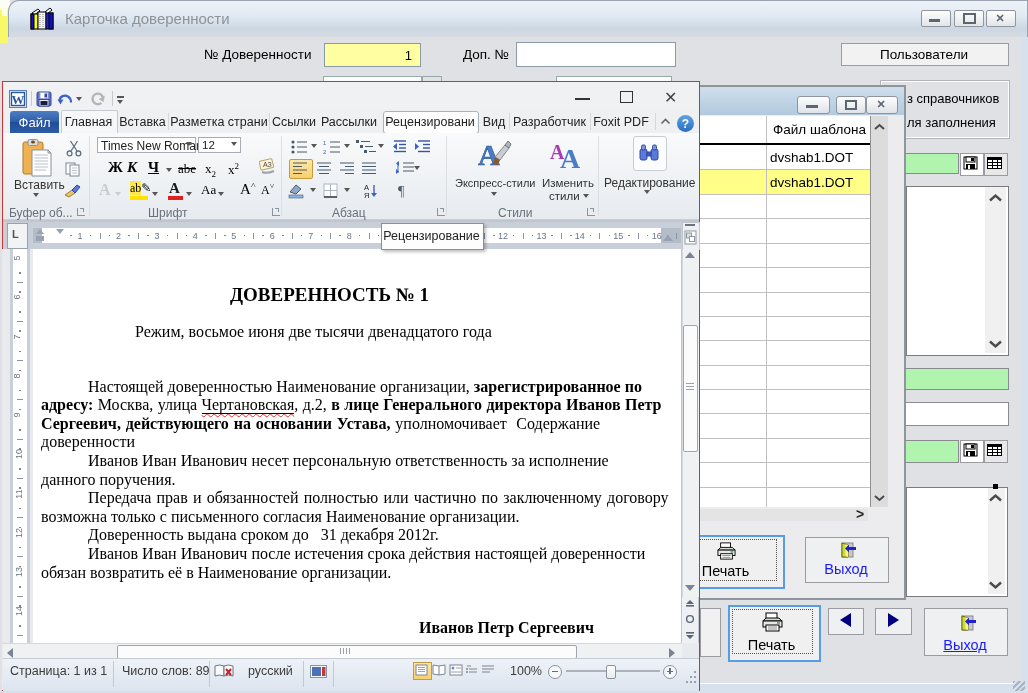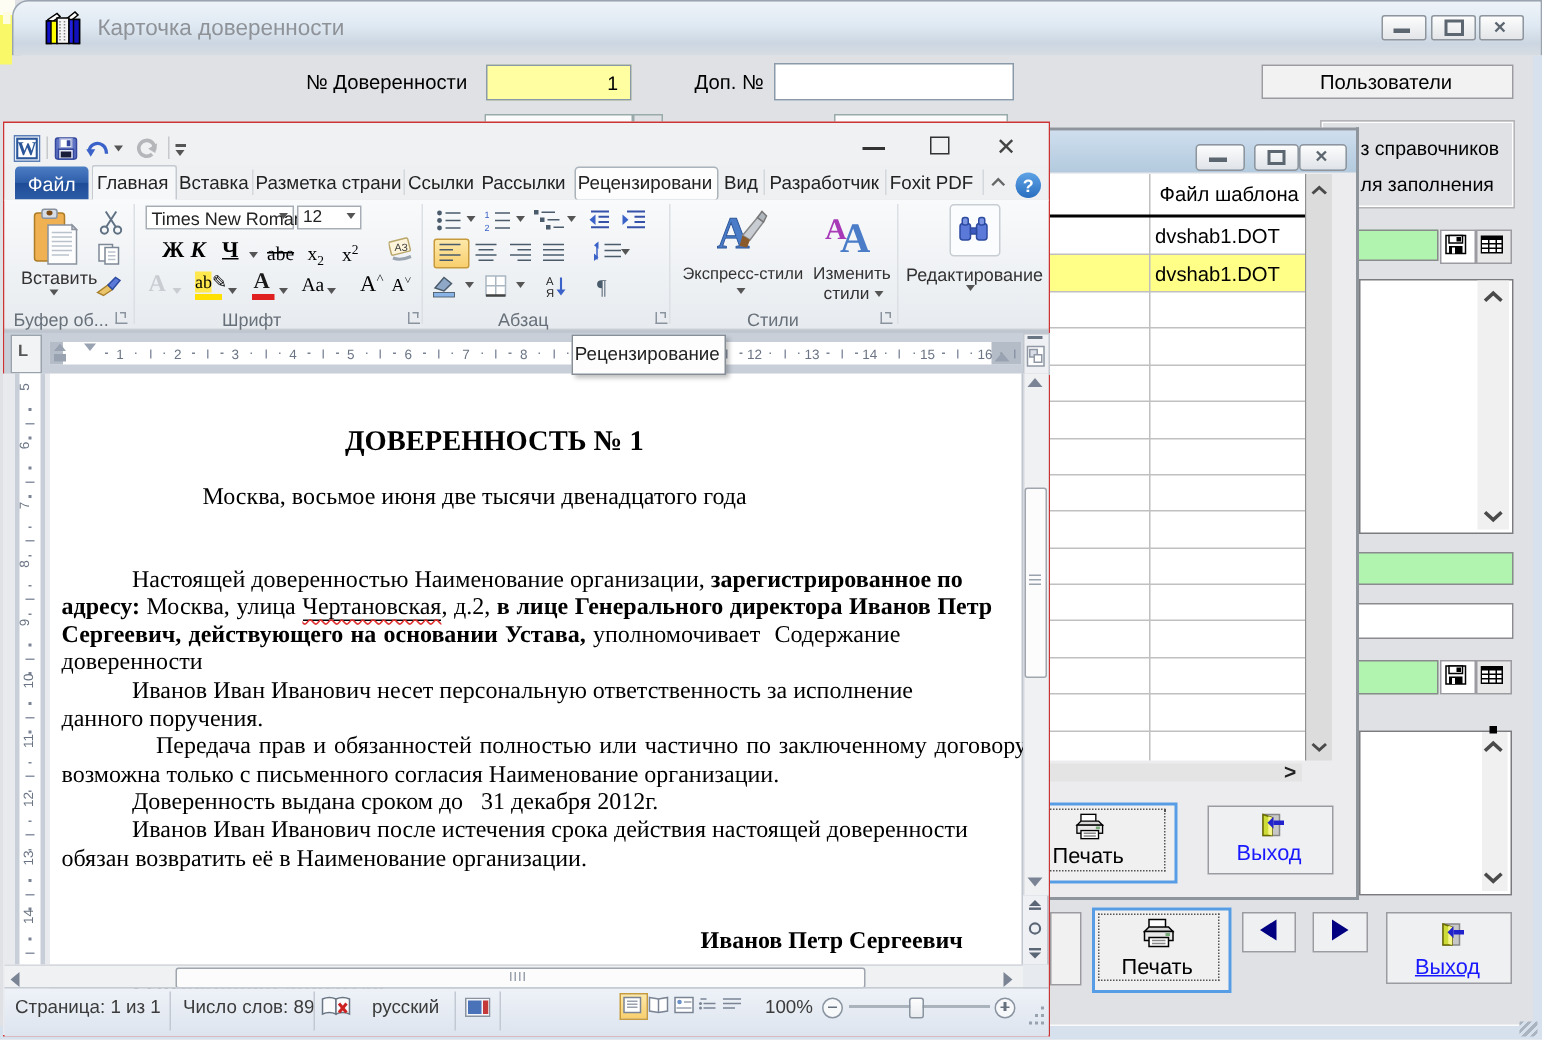--- a/index.html
+++ b/index.html
@@ -643,7 +643,7 @@
 
 <div id="doc" style="position:absolute;left:0;top:0;font-family:'Liberation Serif',serif;color:#000;">
 <div class="tx" style="left:230px;top:284px;font-size:19px;font-weight:bold;">ДОВЕРЕННОСТЬ № 1</div>
-<div class="tx" style="left:135px;top:322.6px;font-size:16px;">Москва, восьмое июня две тысячи двенадцатого года</div>
+<div class="tx" style="left:135px;top:322.6px;font-size:16px;">Режим, восьмое июня две тысячи двенадцатого года</div>
 <div class="tx dl" style="left:88px;top:377.5px;">Настоящей доверенностью Наименование организации, <b>зарегистрированное по</b></div>
 <div class="tx dl" style="left:41px;top:396.1px;word-spacing:0.4px;"><b>адресу:</b> Москва, улица <span style="border-bottom:1px solid #000;text-decoration:underline wavy #e03030 1px;text-underline-offset:3px;">Чертановская</span>, д.2, <b>в лице Генерального директора Иванов Петр</b></div>
 <div class="tx dl" style="left:41px;top:414.7px;word-spacing:0.8px;font-family:Liberation Serif, serif;"><b>Сергеевич, действующего на основании Устава,</b> уполномочивает&nbsp; Содержание</div>

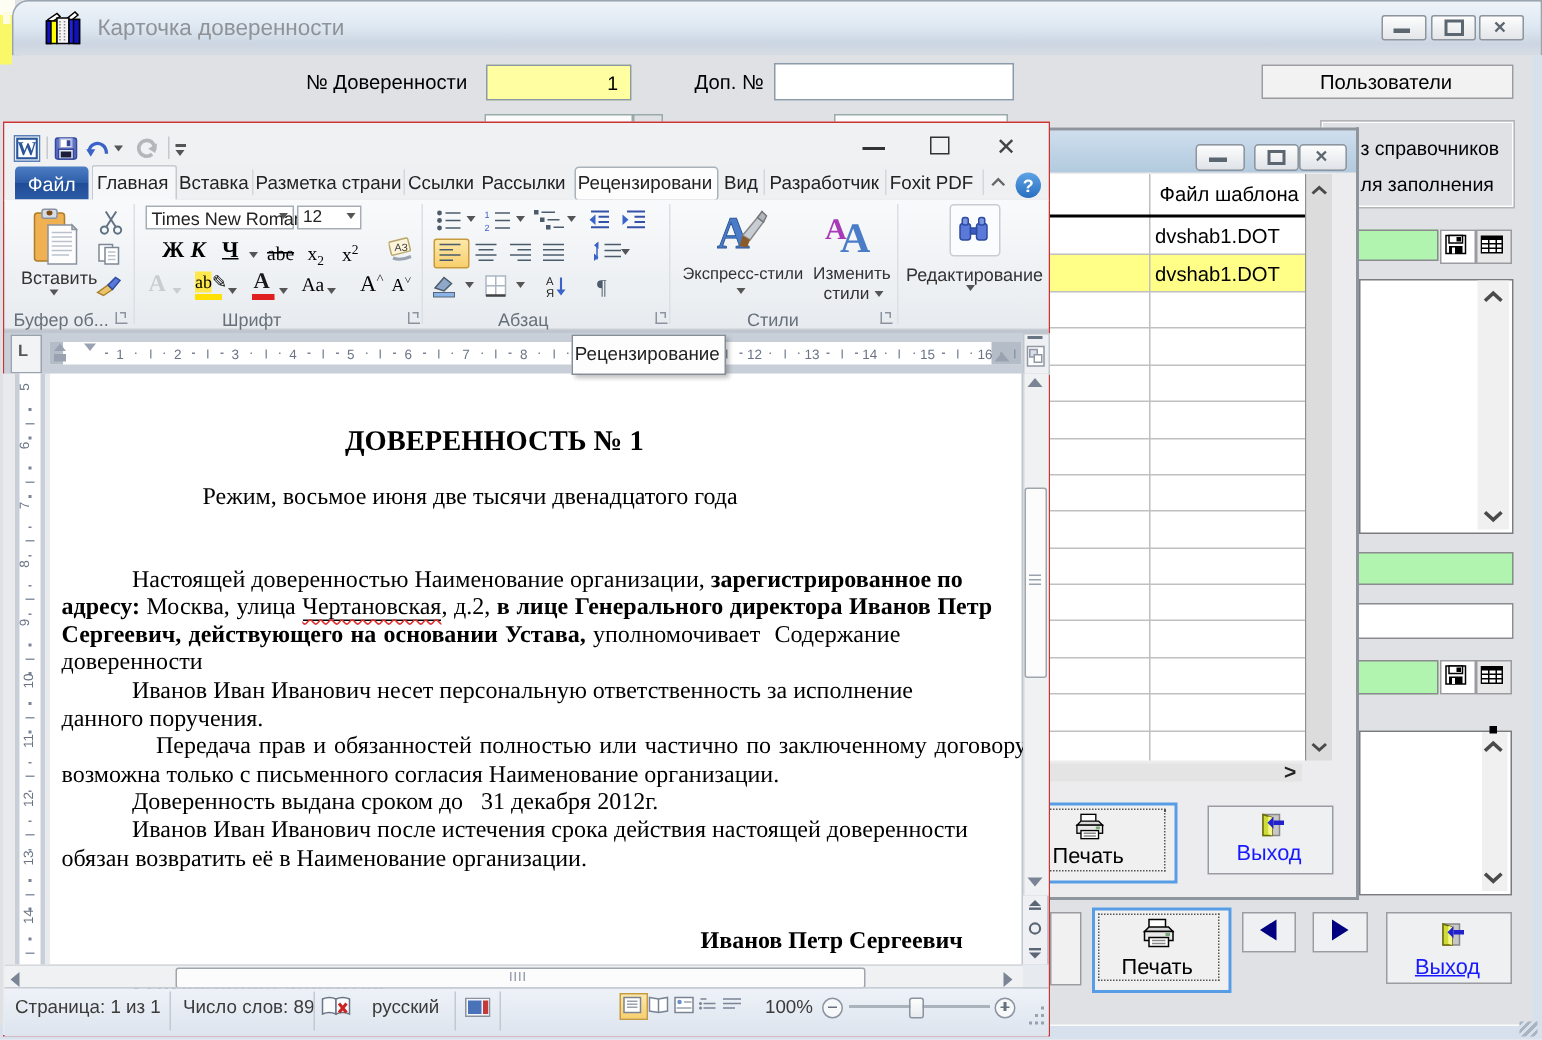--- a/index.html
+++ b/index.html
@@ -650,7 +650,7 @@
 <div class="tx dl" style="left:41px;top:433.3px;">доверенности</div>
 <div class="tx dl" style="left:88px;top:451.9px;">Иванов Иван Иванович несет персональную ответственность за исполнение</div>
 <div class="tx dl" style="left:41px;top:470.5px;">данного поручения.</div>
-<div class="tx dl" style="left:104px;top:489.1px;word-spacing:1.2px;text-align:center;">Передача прав и обязанностей полностью или частично по заключенному договору</div>
+<div class="tx dl" style="left:88px;top:489.1px;word-spacing:1.2px;text-align:center;">Передача прав и обязанностей полностью или частично по заключенному договору</div>
 <div class="tx dl" style="left:41px;top:507.7px;">возможна только с письменного согласия Наименование организации.</div>
 <div class="tx dl" style="left:88px;top:526.3px;">Доверенность выдана сроком до&nbsp;&nbsp; 31 декабря 2012г.</div>
 <div class="tx dl" style="left:88px;top:544.9px;">Иванов Иван Иванович после истечения срока действия настоящей доверенности</div>

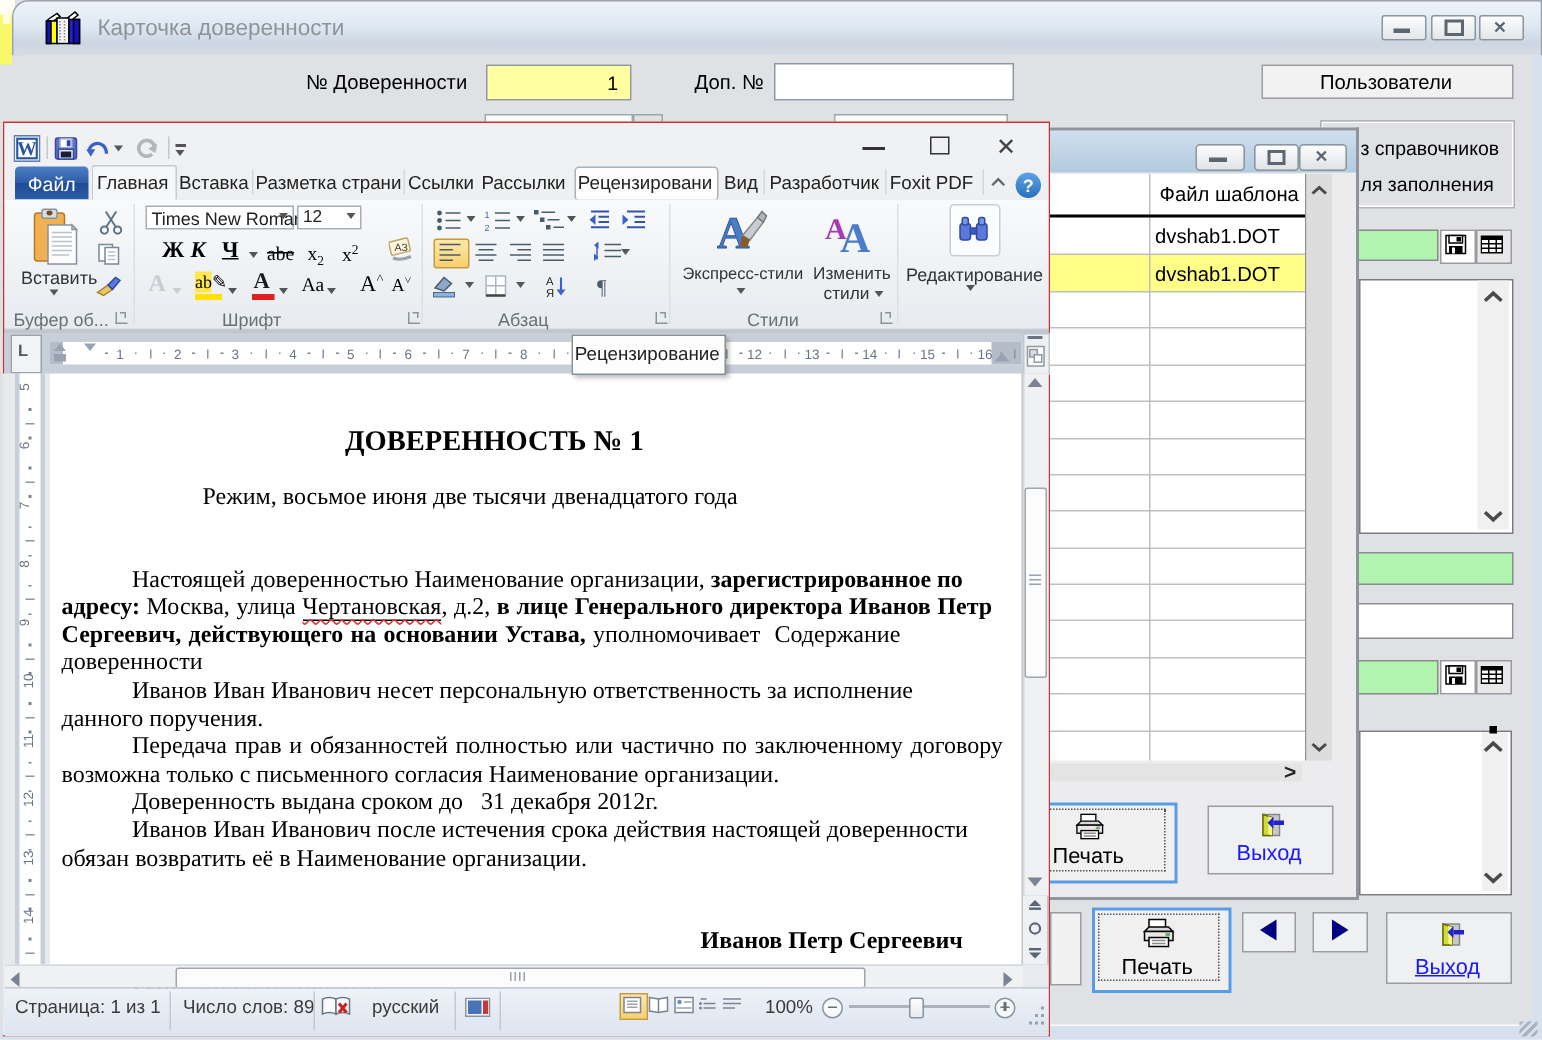--- a/index.html
+++ b/index.html
@@ -656,7 +656,7 @@
 <div class="tx dl" style="left:88px;top:544.9px;">Иванов Иван Иванович после истечения срока действия настоящей доверенности</div>
 <div class="tx dl" style="left:41px;top:563.5px;">обязан возвратить её в Наименование организации.</div>
 <div class="tx dl" style="left:88px;top:647px;"><b>Генеральный директор</b></div>
-<div class="tx dl" style="left:419px;top:618.5px;margin-left:48px;"><b>Иванов Петр Сергеевич</b></div>
+<div class="tx dl" style="left:419px;top:618.5px;"><b>Иванов Петр Сергеевич</b></div>
 </div>
 
 <div class="ab" style="left:682px;top:222px;width:16px;height:26px;background:#eef0f3;border:1px solid #c2c7ce;"></div>

